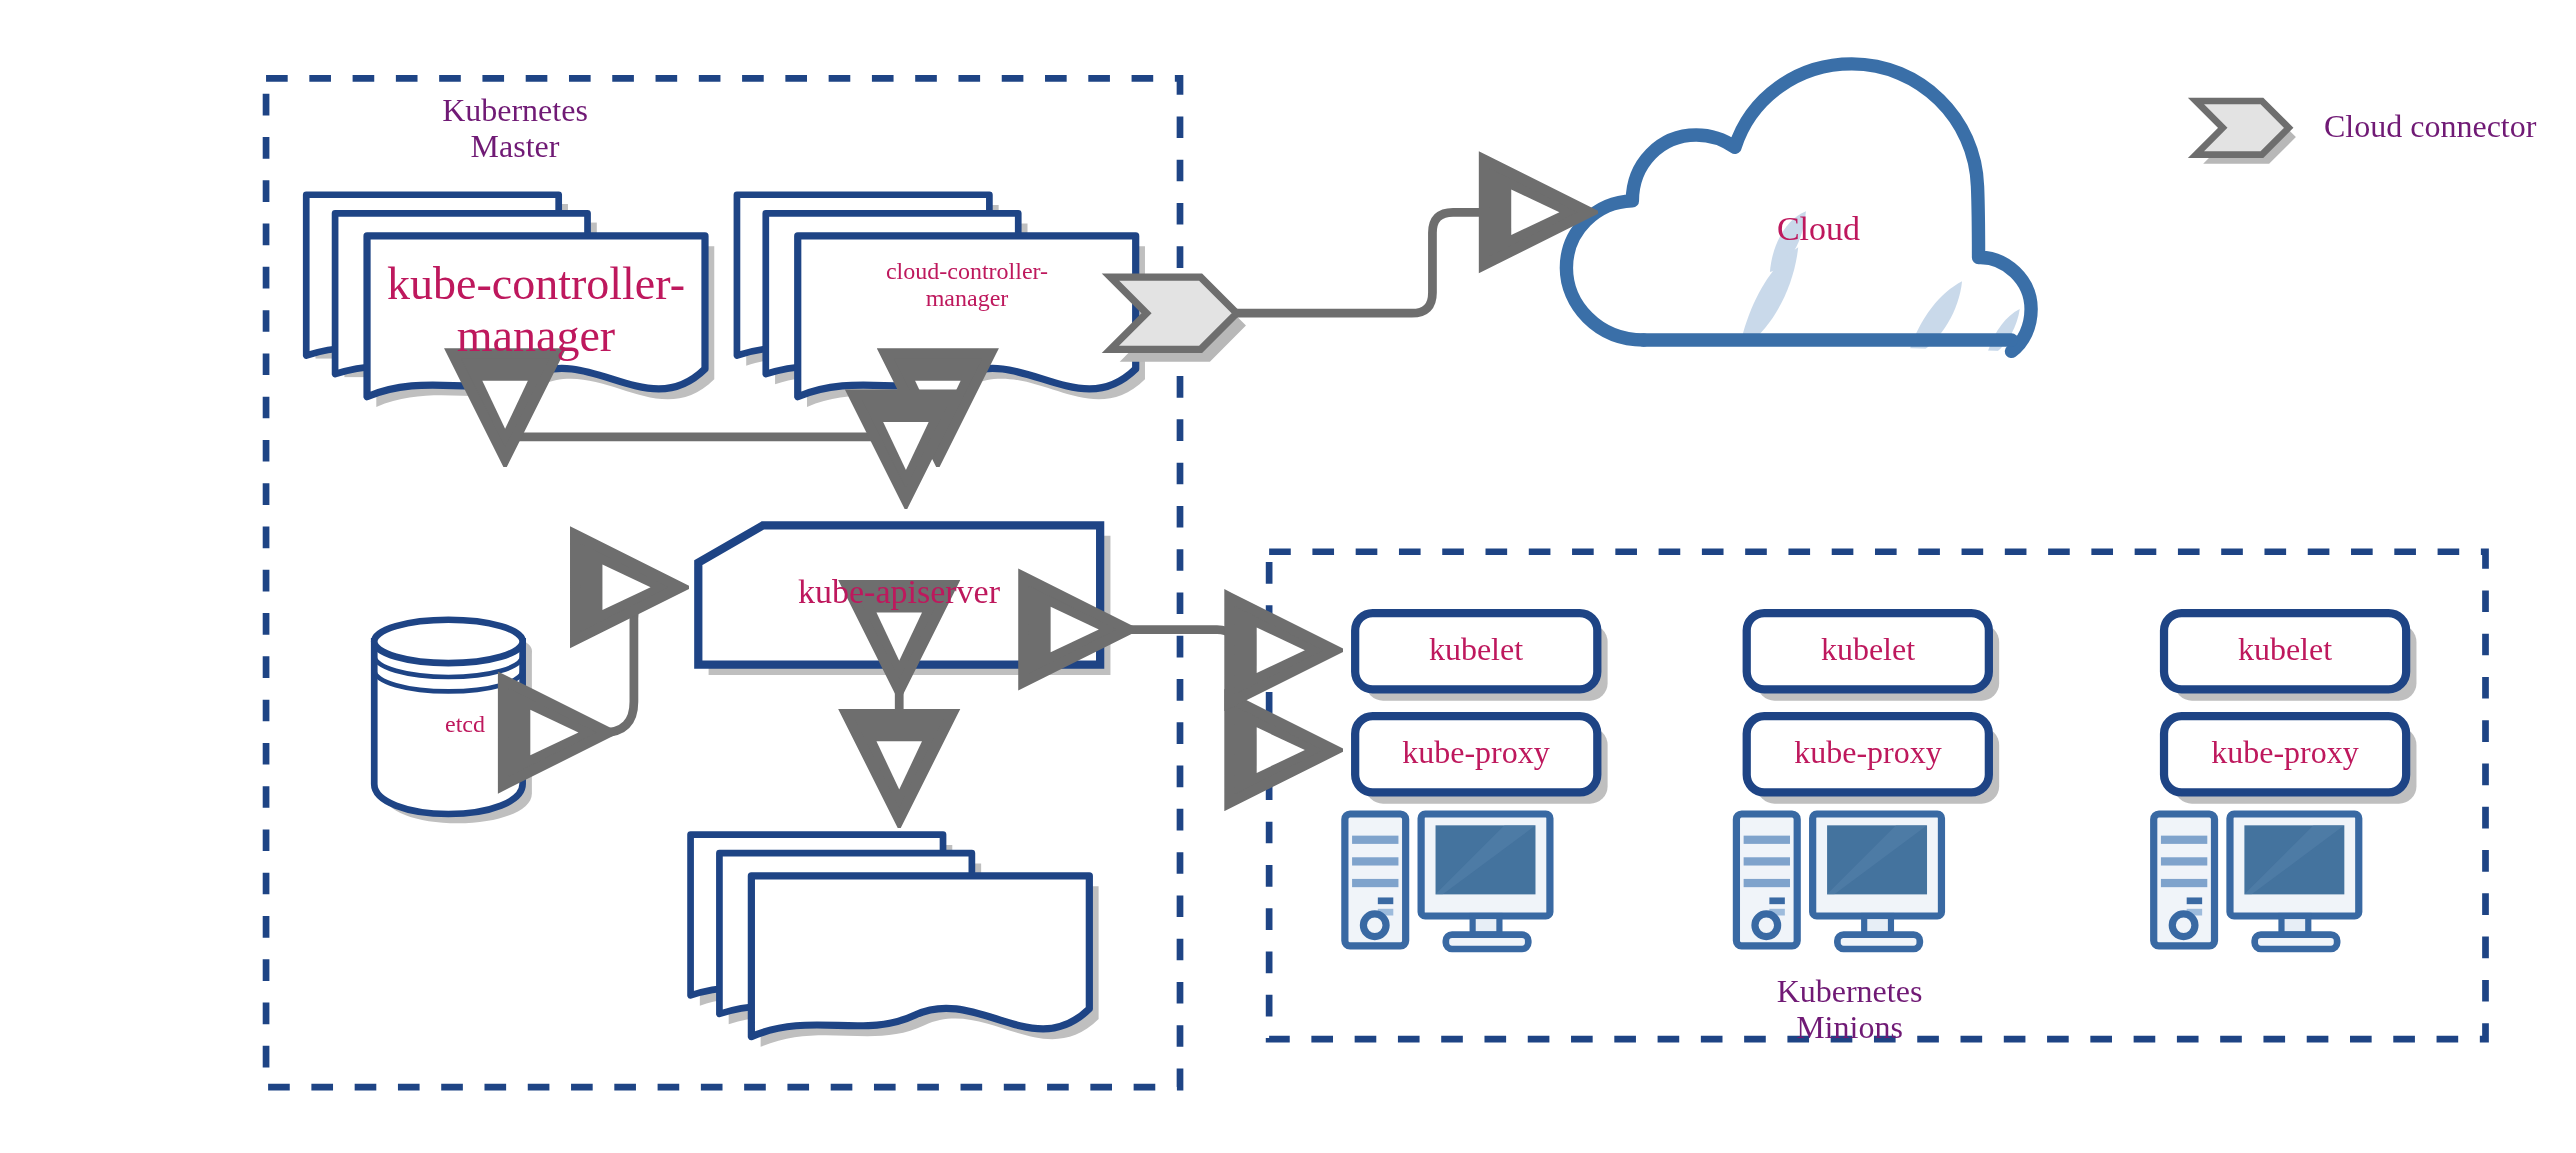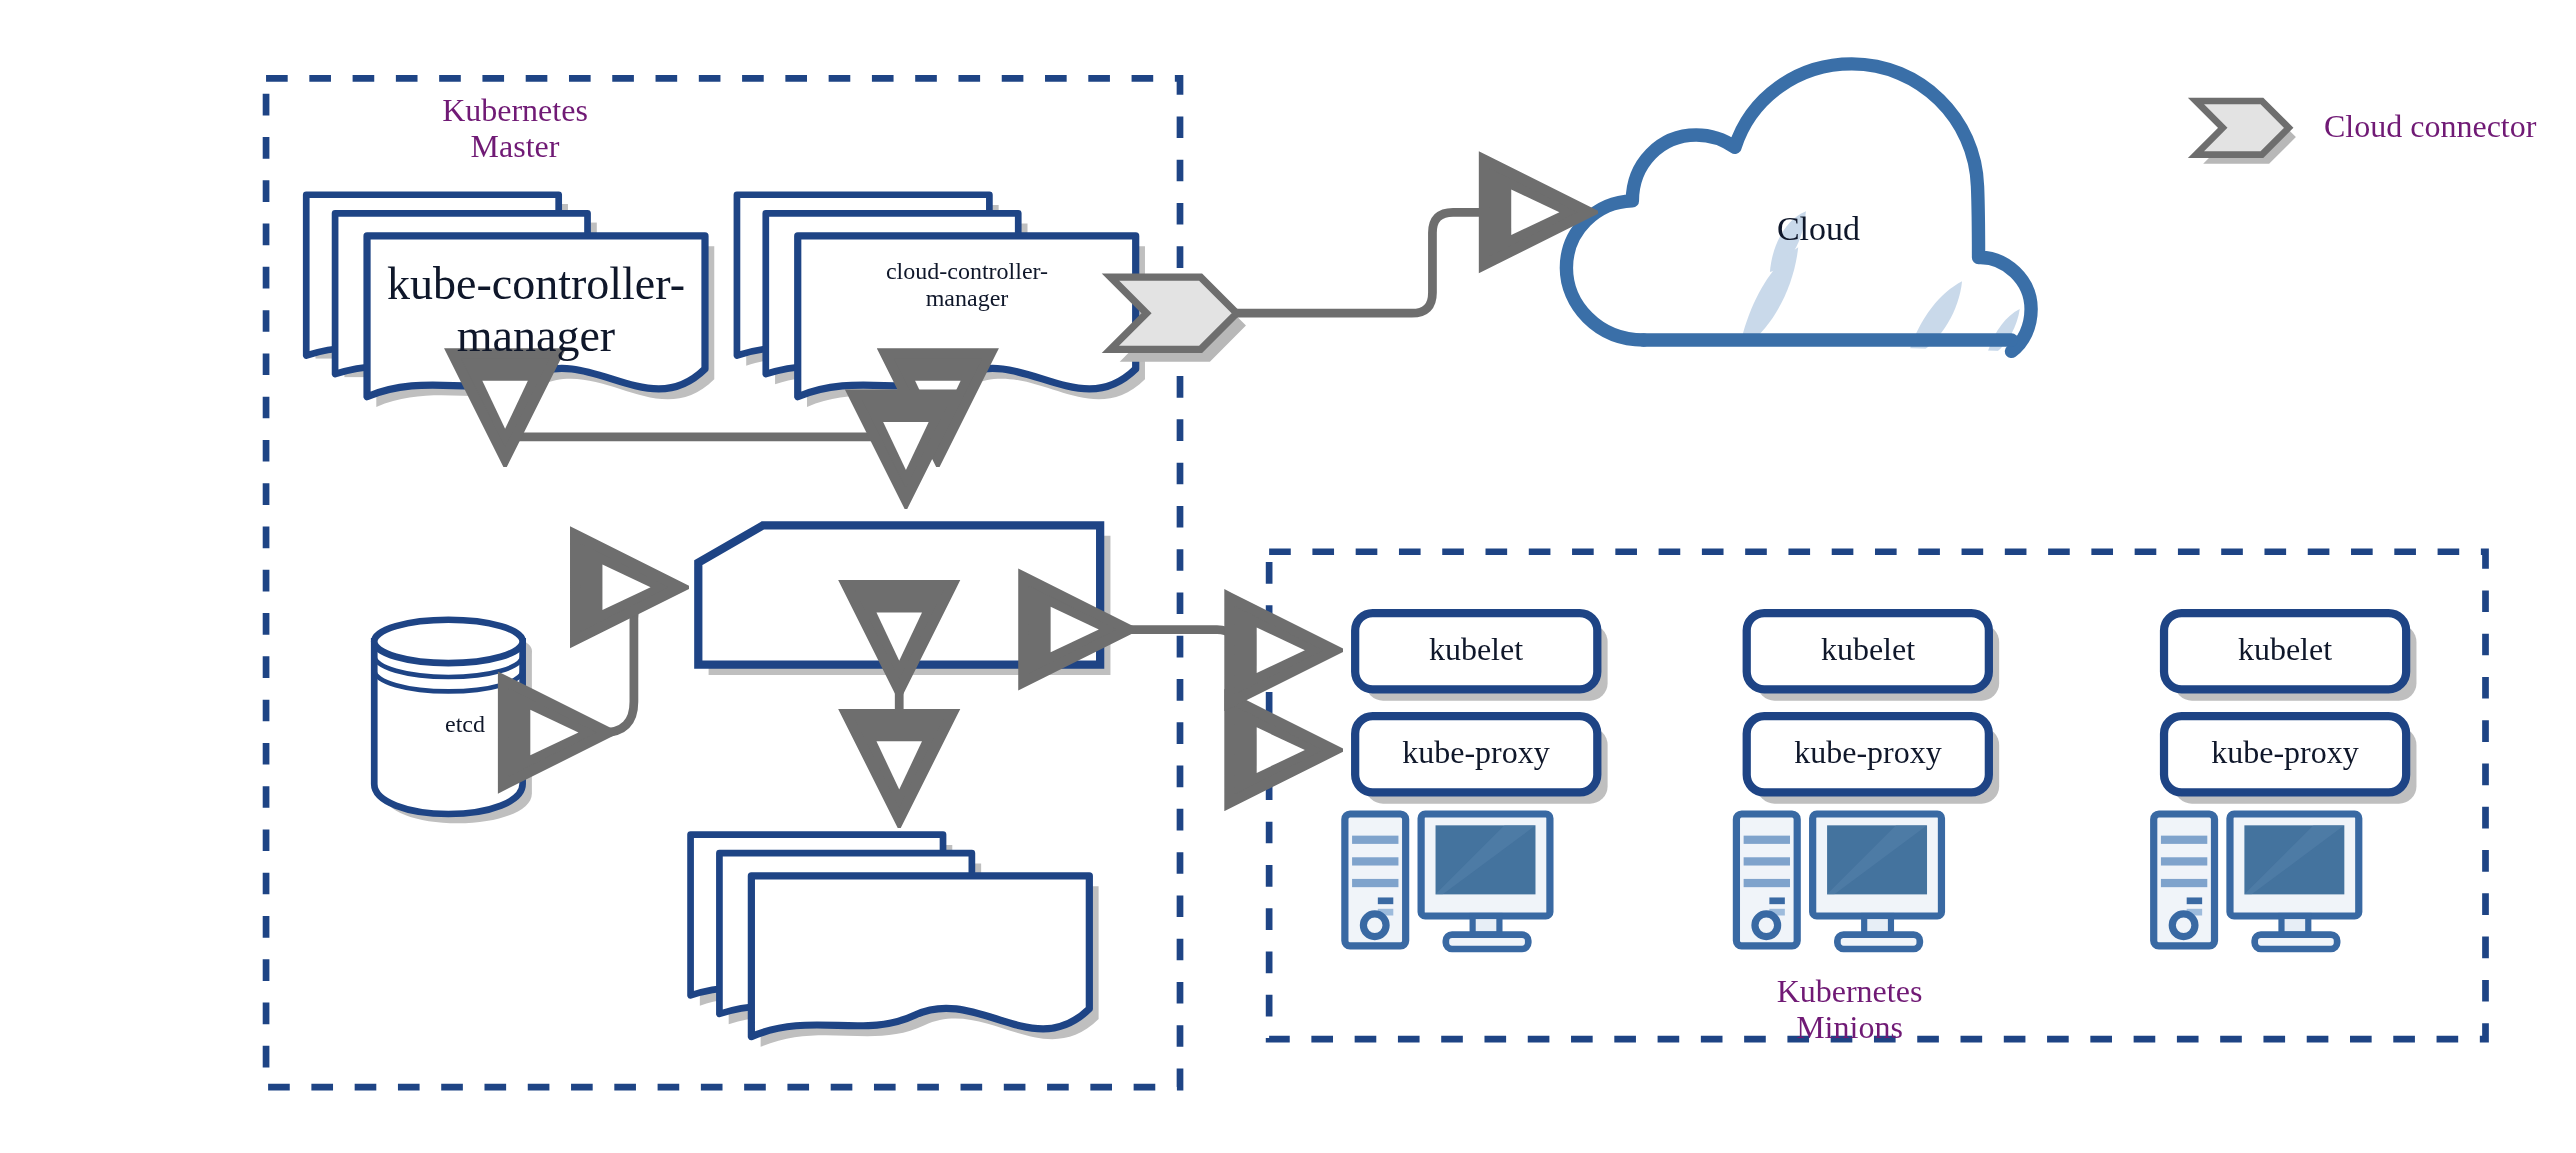--- a/index.html
+++ b/index.html
@@ -8,7 +8,7 @@
   #stage{position:relative;width:2665px;height:1153px;background:#ffffff;overflow:hidden;}
   #stage svg{position:absolute;top:0;left:0;width:2665px;height:1153px;}
   .lbl{position:absolute;text-align:center;line-height:1.12;white-space:pre-line;}
-  .lbl-blue{color:#0f172a;}
+  .lbl-blue{color:#be185d;}
   .lbl-gray{color:#701a75;}
 </style>
 </head>

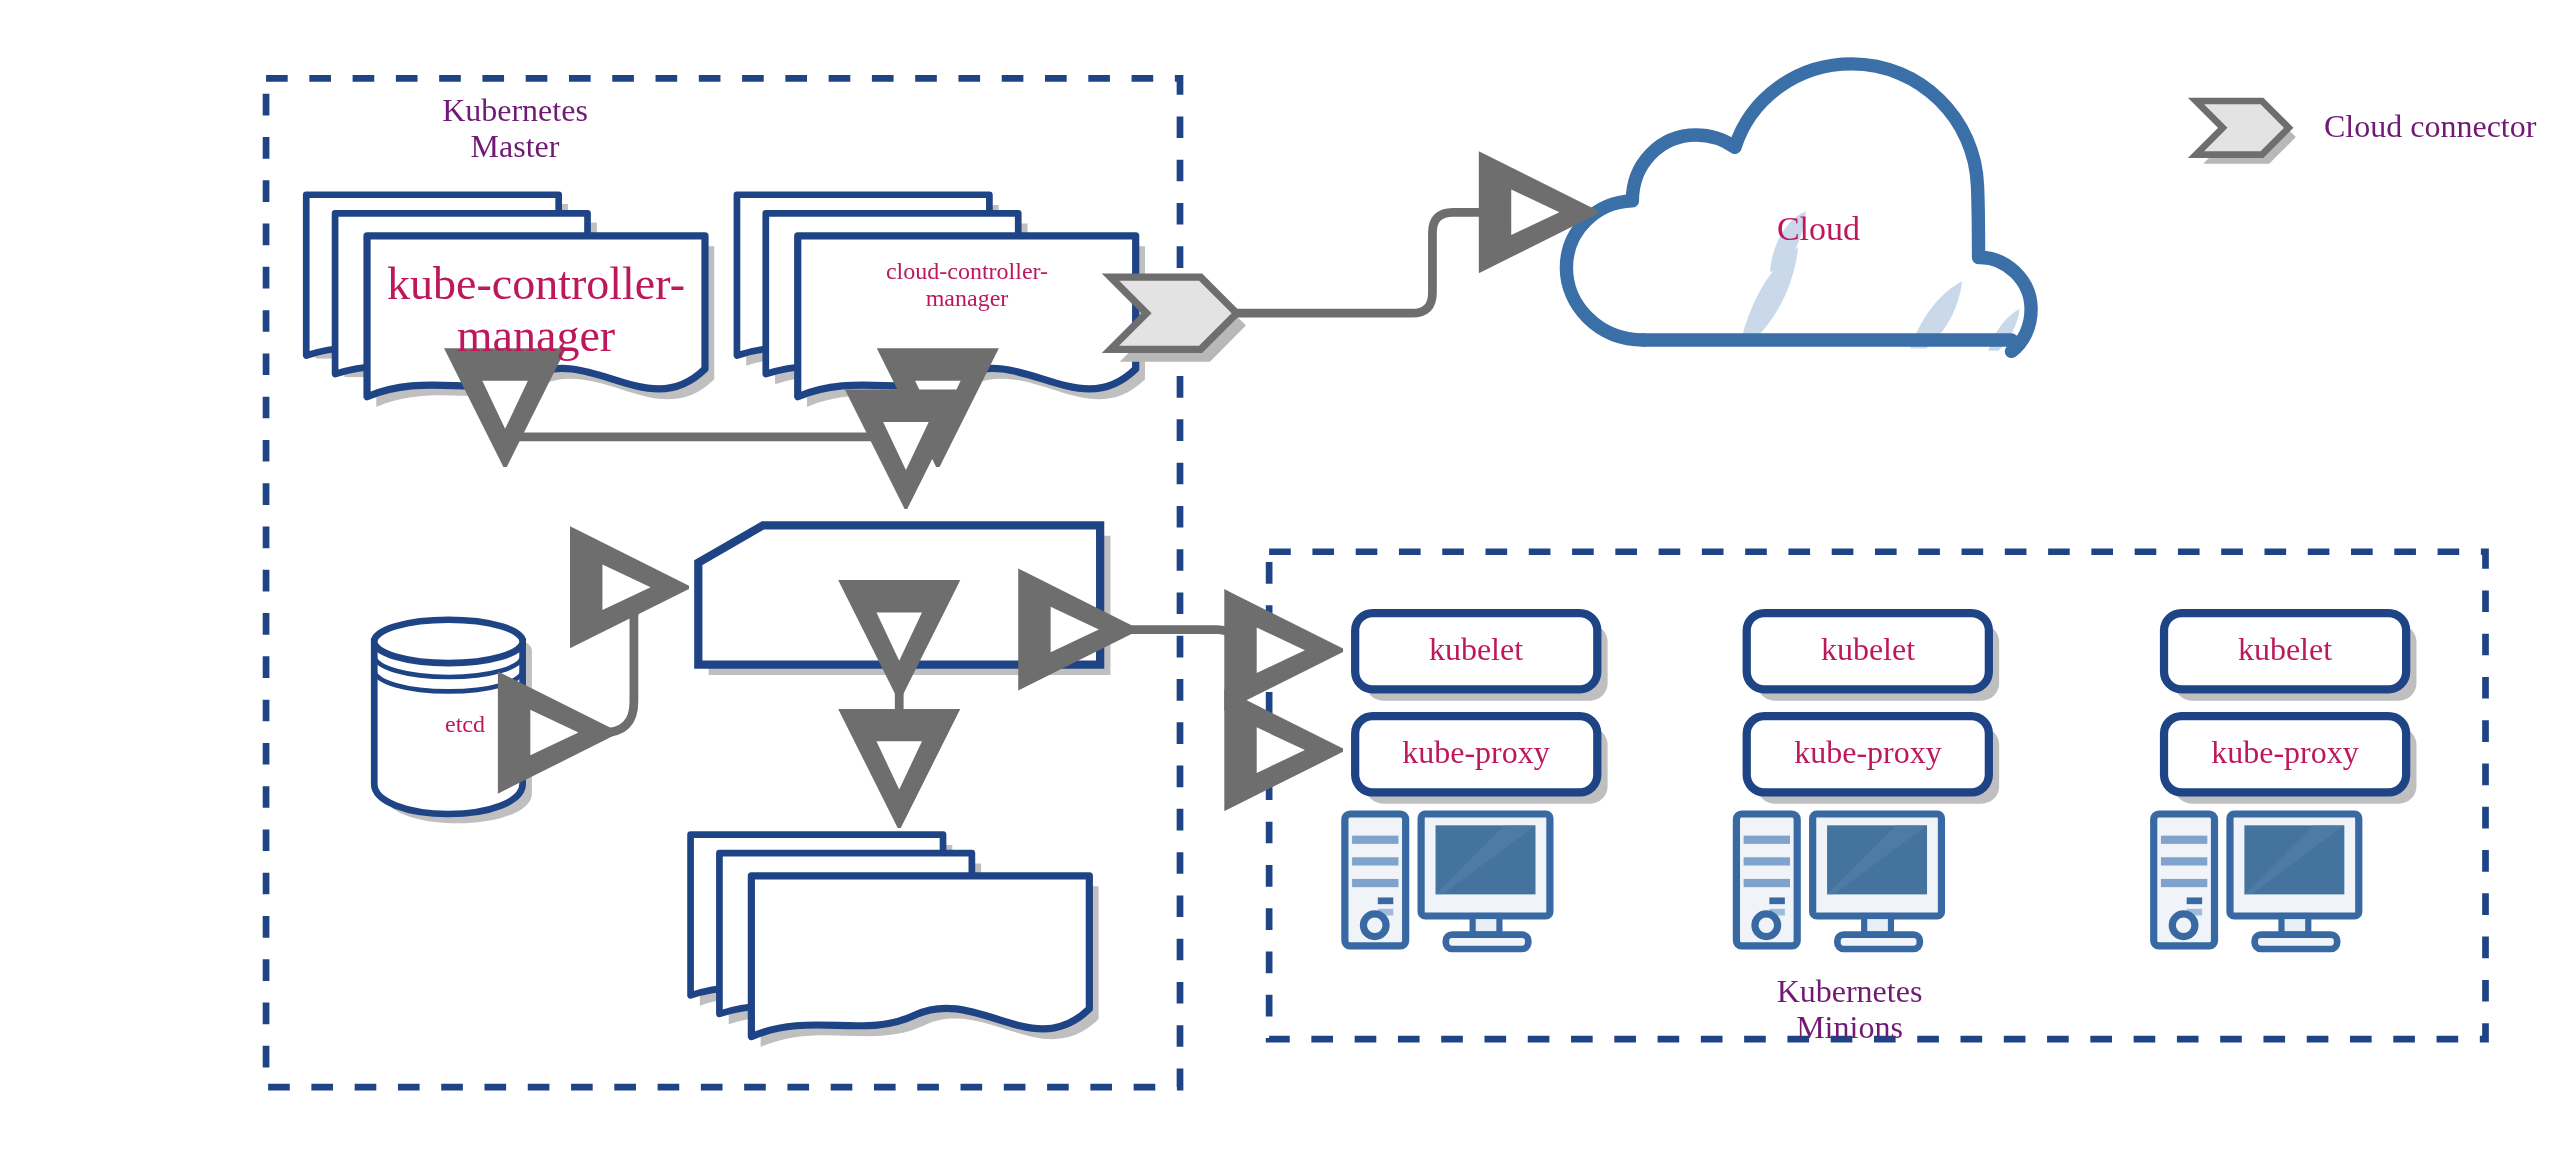--- a/index.html
+++ b/index.html
@@ -241,6 +241,7 @@
 <div class="lbl lbl-blue" style="left:798px;top:258px;width:338px;font-size:24px;">cloud-controller-
 manager</div>
 
+<div class="lbl lbl-blue" style="left:698px;top:573px;width:402px;font-size:34px;">kube-apiserver</div>
 
 <div class="lbl lbl-blue" style="left:391px;top:711px;width:148px;font-size:24px;">etcd</div>
 

